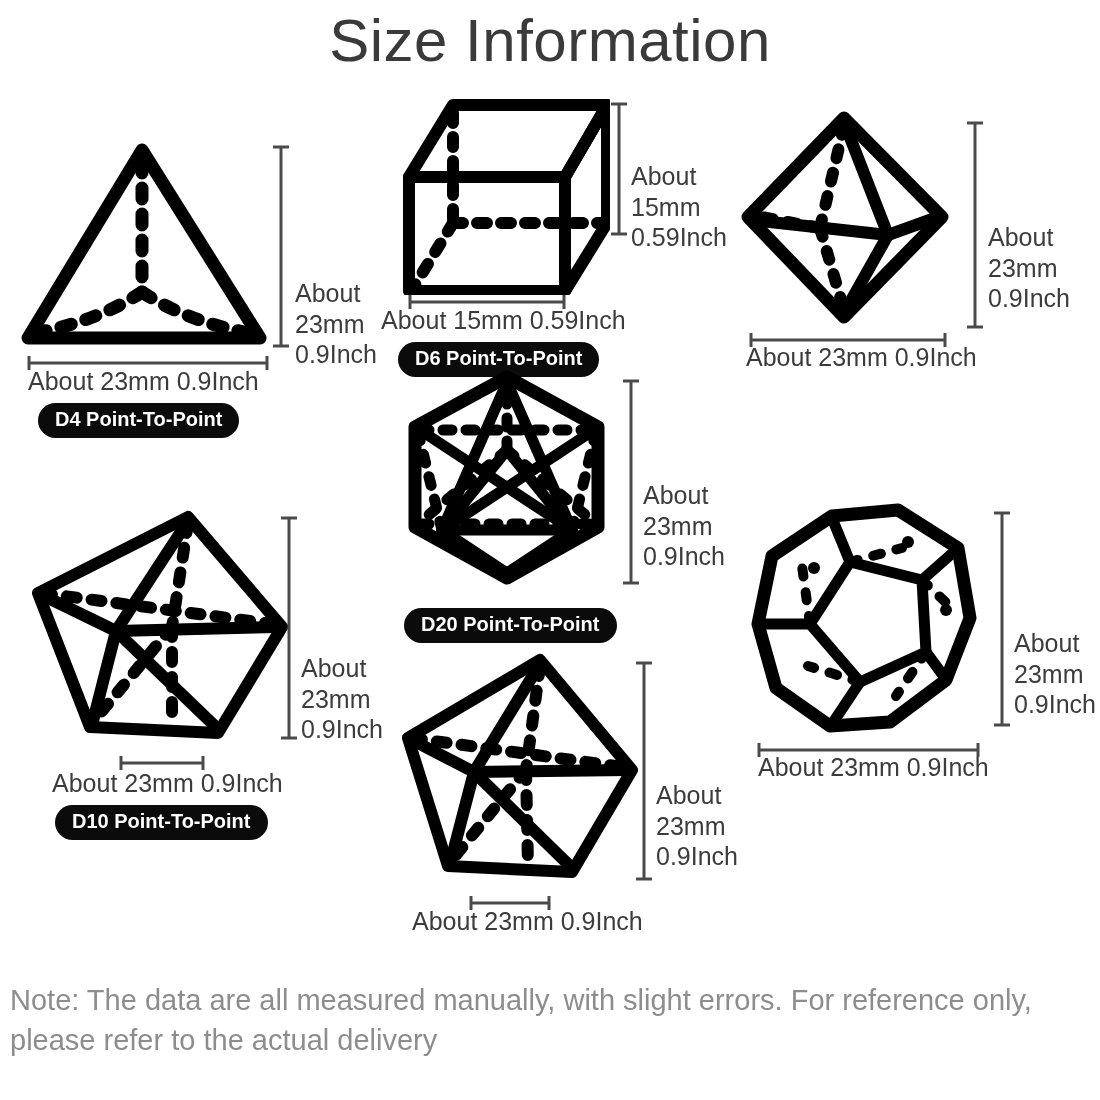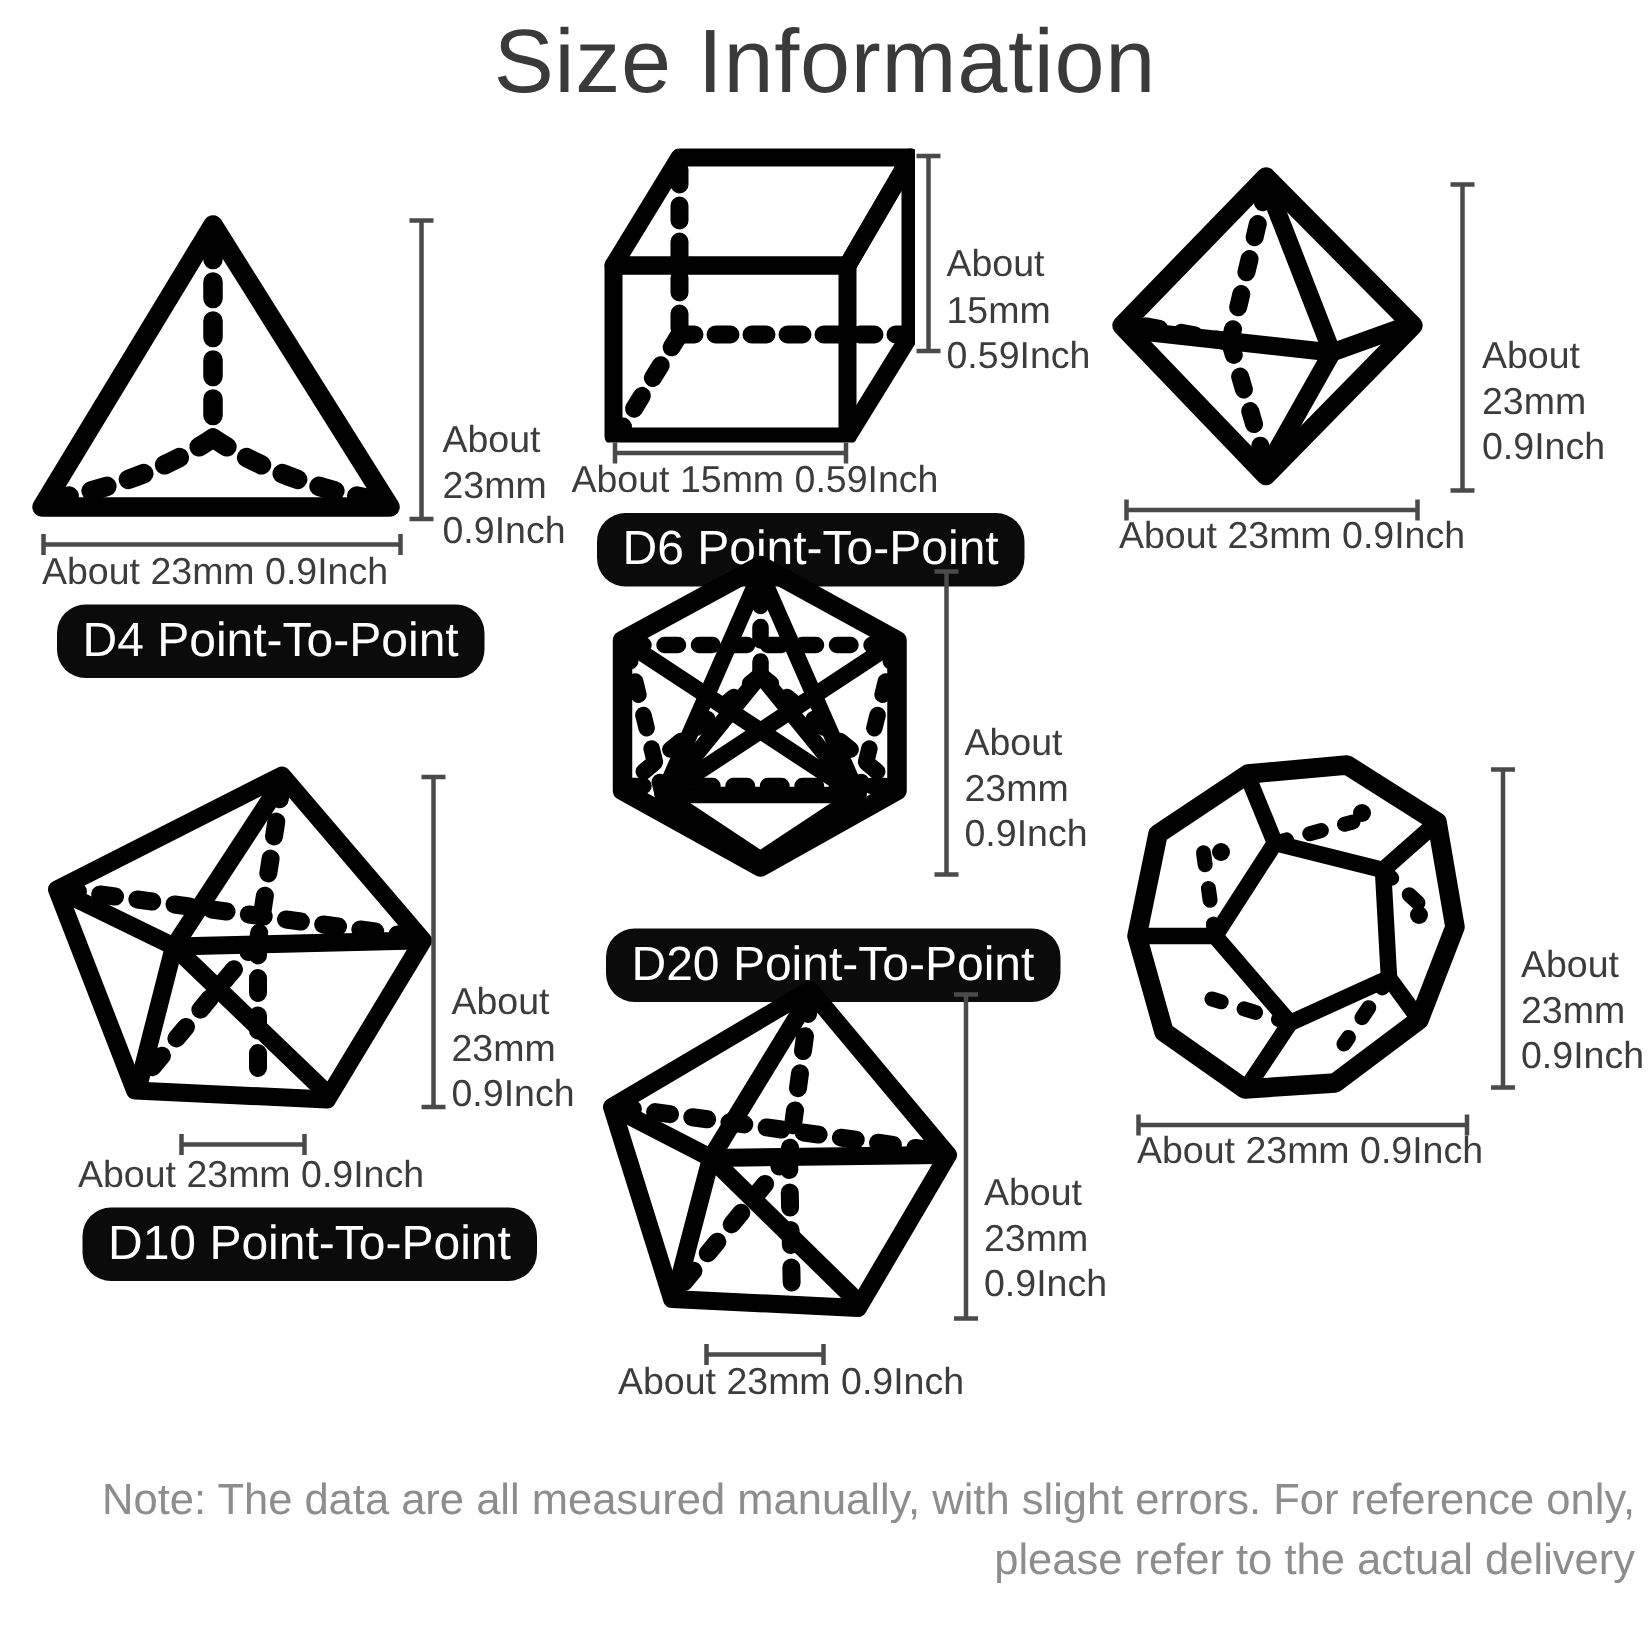--- a/index.html
+++ b/index.html
@@ -65,8 +65,8 @@
     position: absolute;
     background: #0b0b0b;
     color: #ffffff;
-    font-size: 32px;
-    font-weight: normal;
+    font-size: 20px;
+    font-weight: bold;
     border-radius: 19px;
     padding: 5px 17px 7px 17px;
     white-space: nowrap;

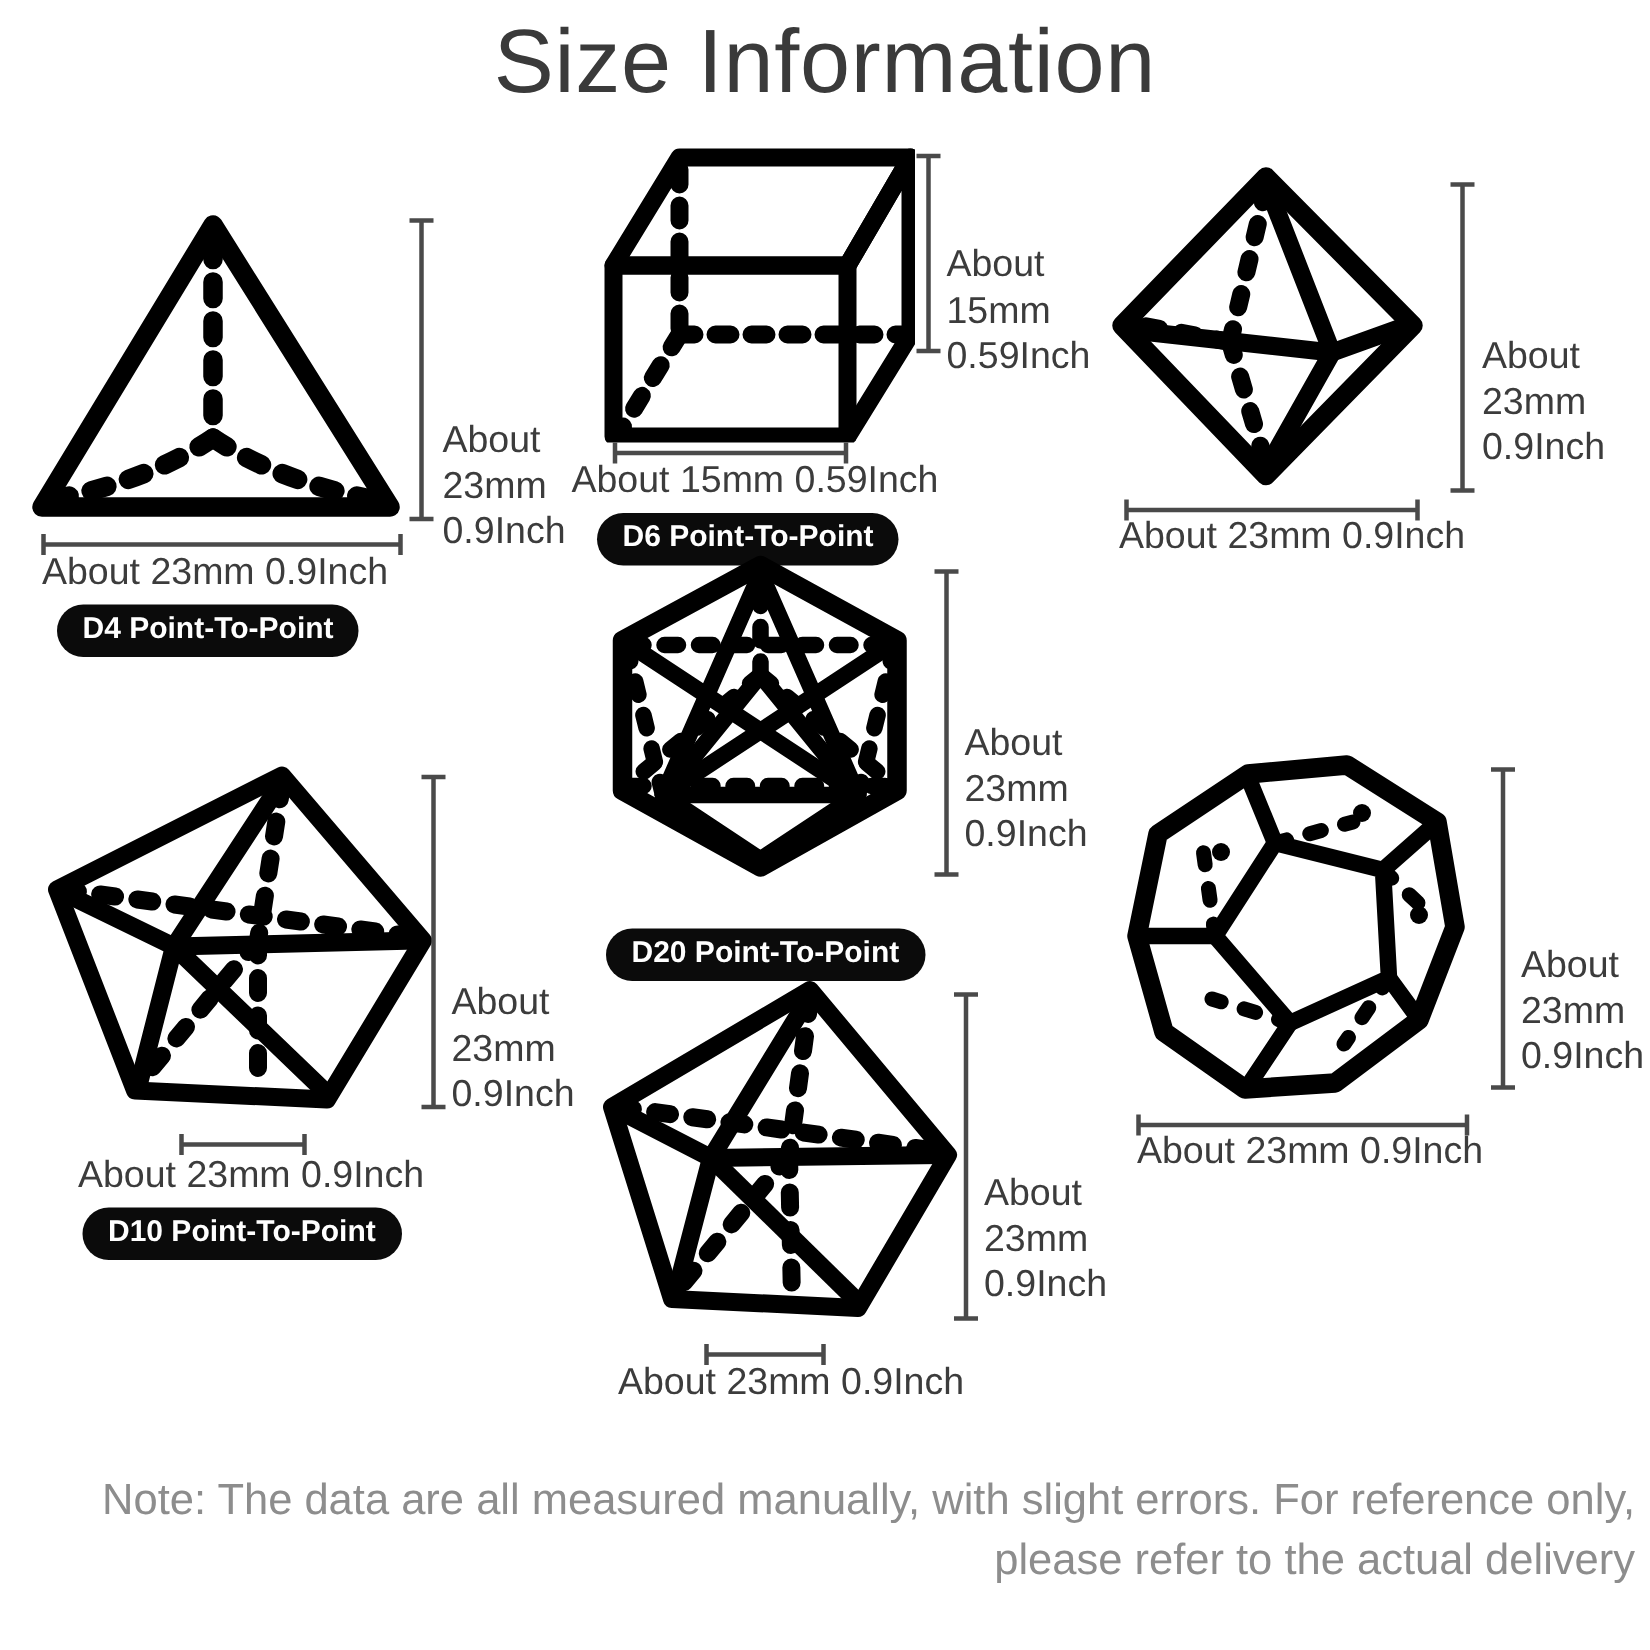--- a/index.html
+++ b/index.html
@@ -238,7 +238,7 @@
       <span>0.9Inch</span>
     </div>
 
-    <div class="badge" style="left:4px; top:238px;margin-top:11px;">D20 Point-To-Point</div>
+    <div class="badge" style="left:4px; top:238px;">D20 Point-To-Point</div>
   </div>
 
   <div class="die-block" style="left:30px; top:505px; width:330px; height:340px;">

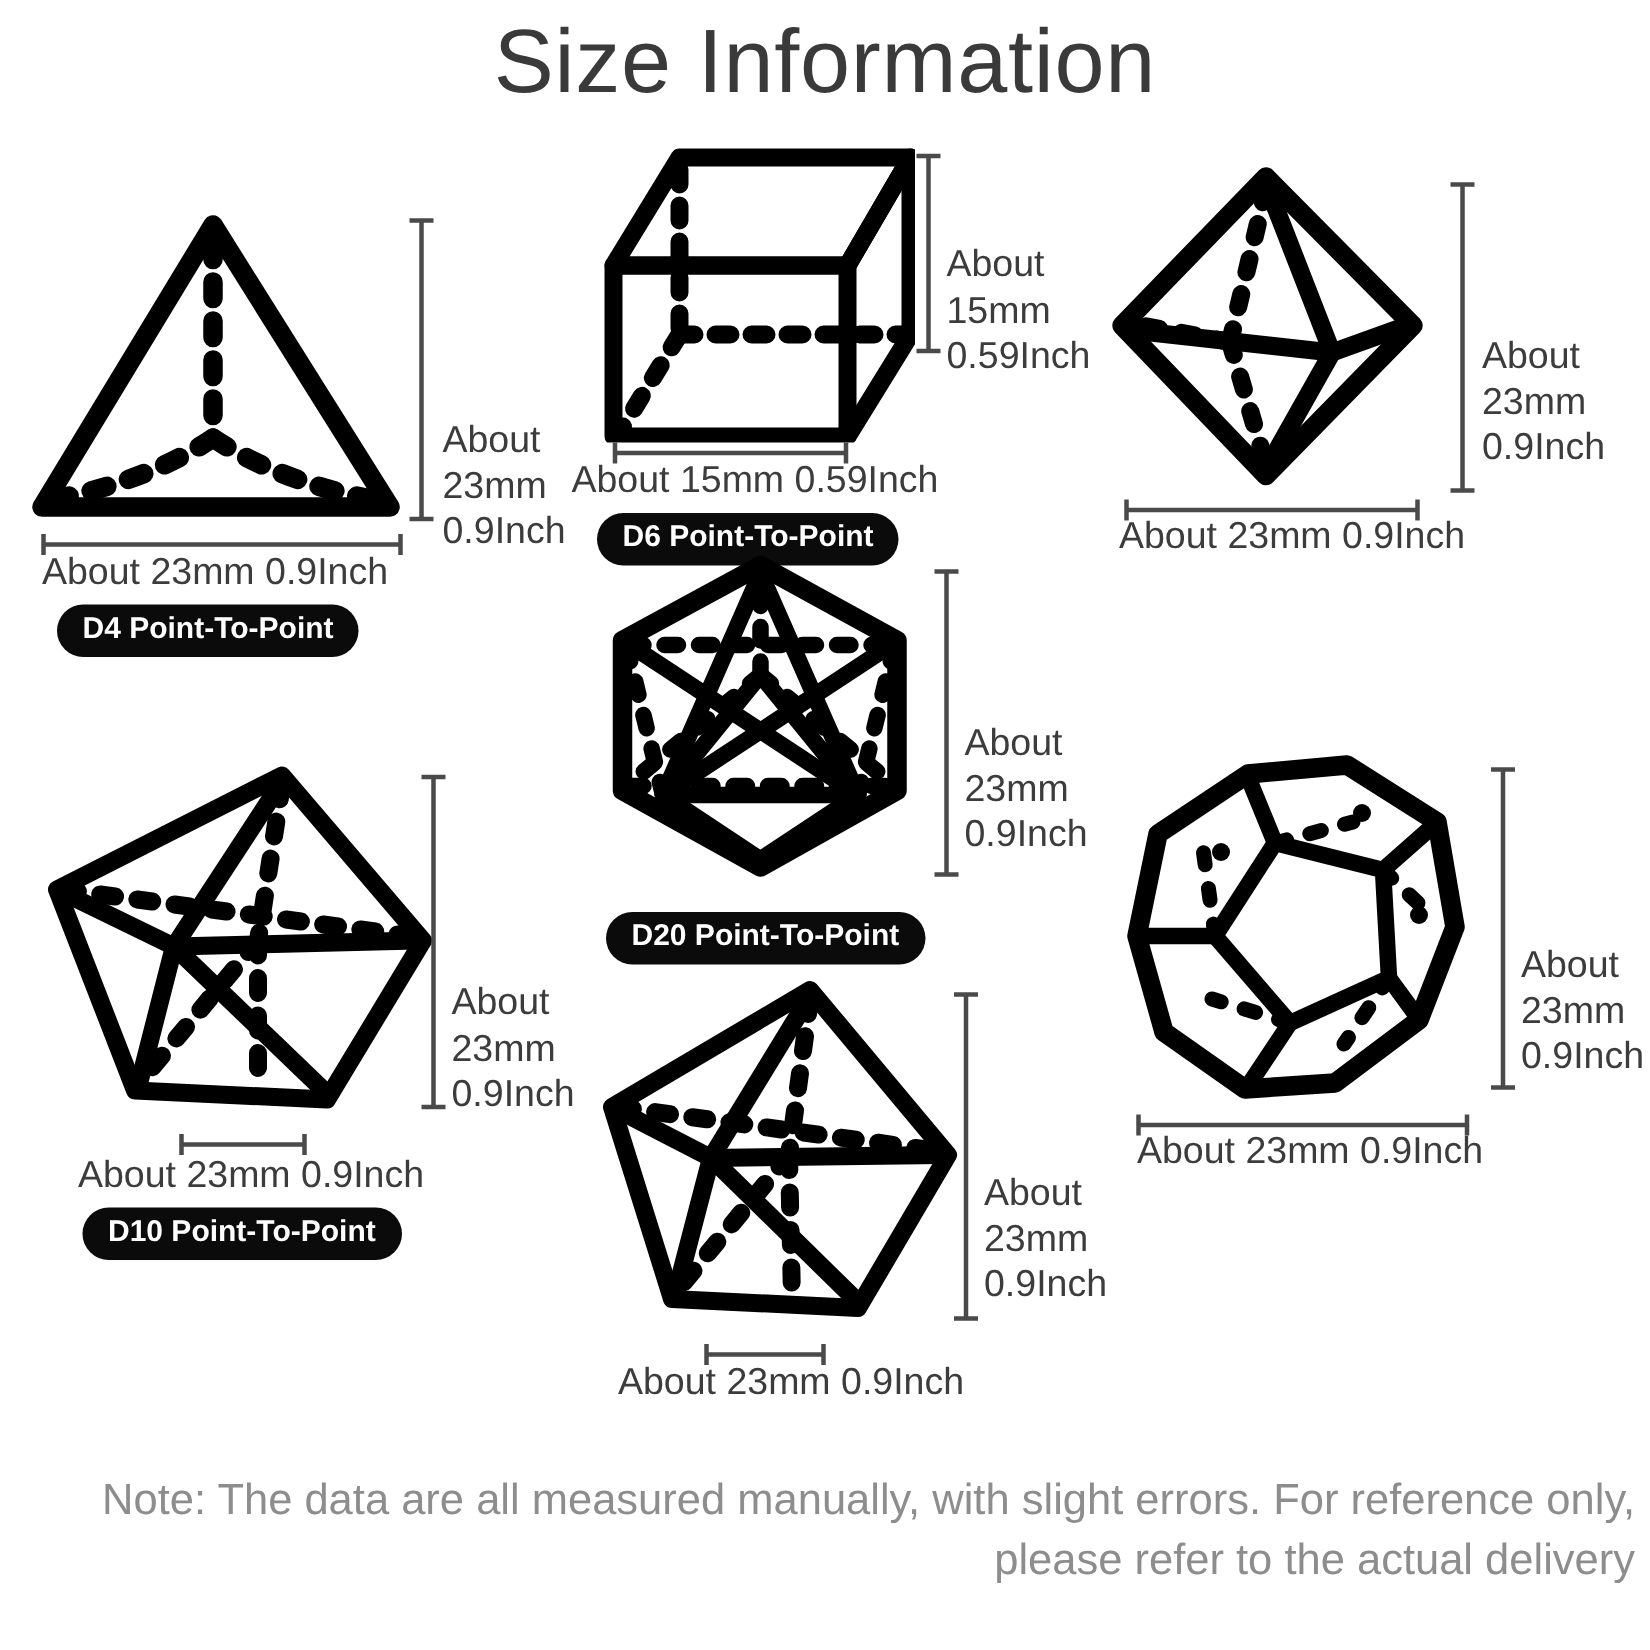--- a/index.html
+++ b/index.html
@@ -82,7 +82,7 @@
     left: 10px;
     top: 980px;
     width: 1080px;
-    text-align: right;
+    text-align: left;
     font-size: 29px;
     color: #8d8d8d;
     line-height: 1.38;

